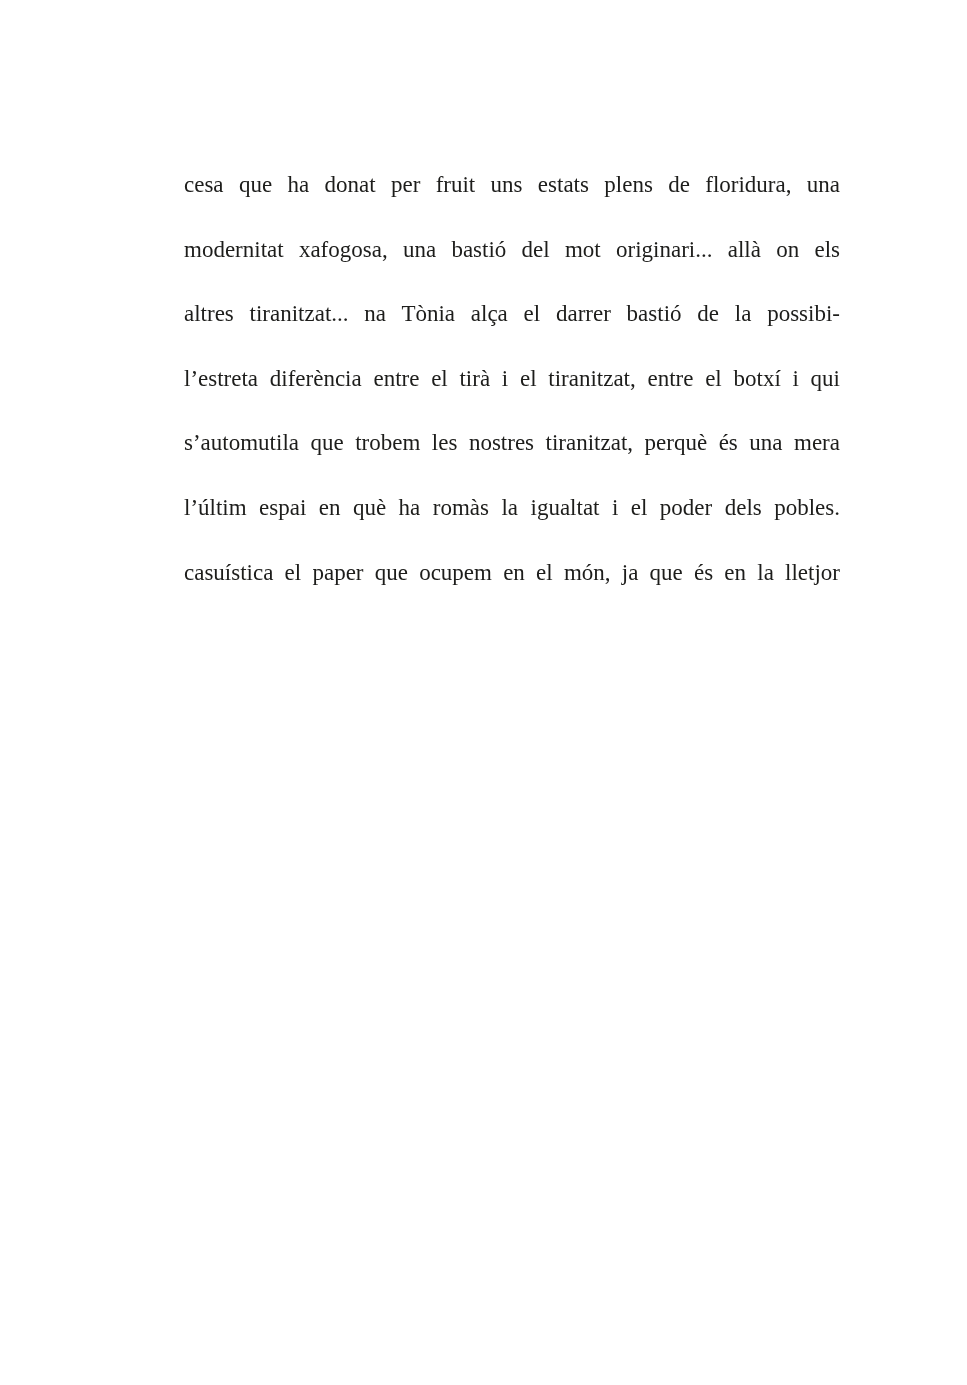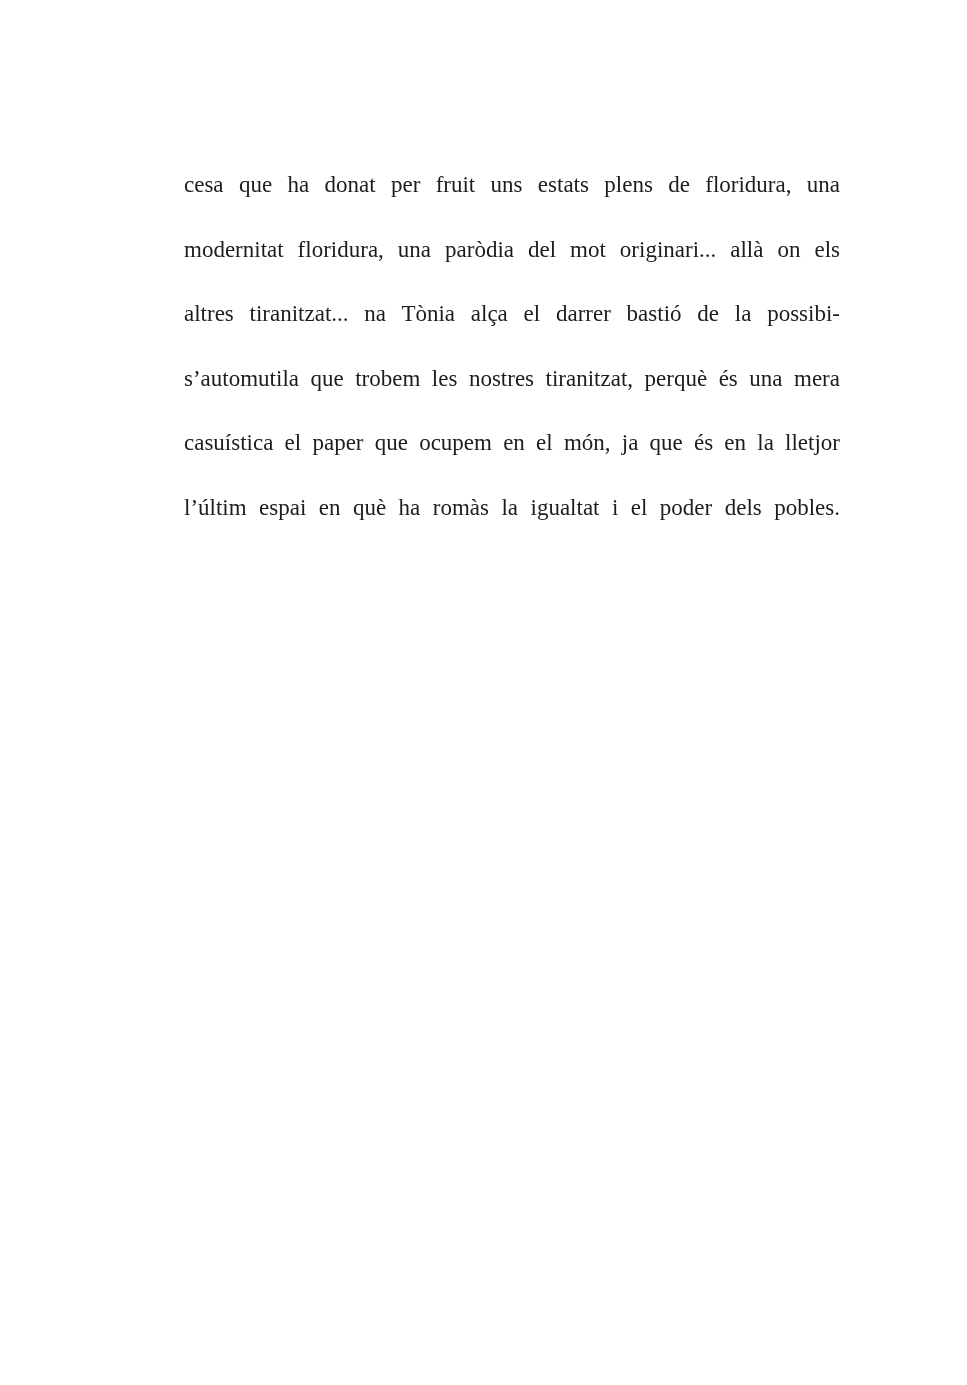--- a/index.html
+++ b/index.html
@@ -61,7 +61,7 @@
 
   <div class="body-text">
     <div class="line">cesa que ha donat per fruit uns estats plens de floridura, una</div>
-    <div class="line">modernitat floridura, una paròdia del mot originari... allà on els</div>
+    <div class="line">modernitat xafogosa, una bastió del mot originari... allà on els</div>
     <div class="line">altres tiranitzat... na Tònia alça el darrer bastió de la possibi-</div>
     <div class="line">s’automutila que trobem les nostres tiranitzat, perquè és una mera</div>
     <div class="line">casuística el paper que ocupem en el món, ja que és en la lletjor</div>

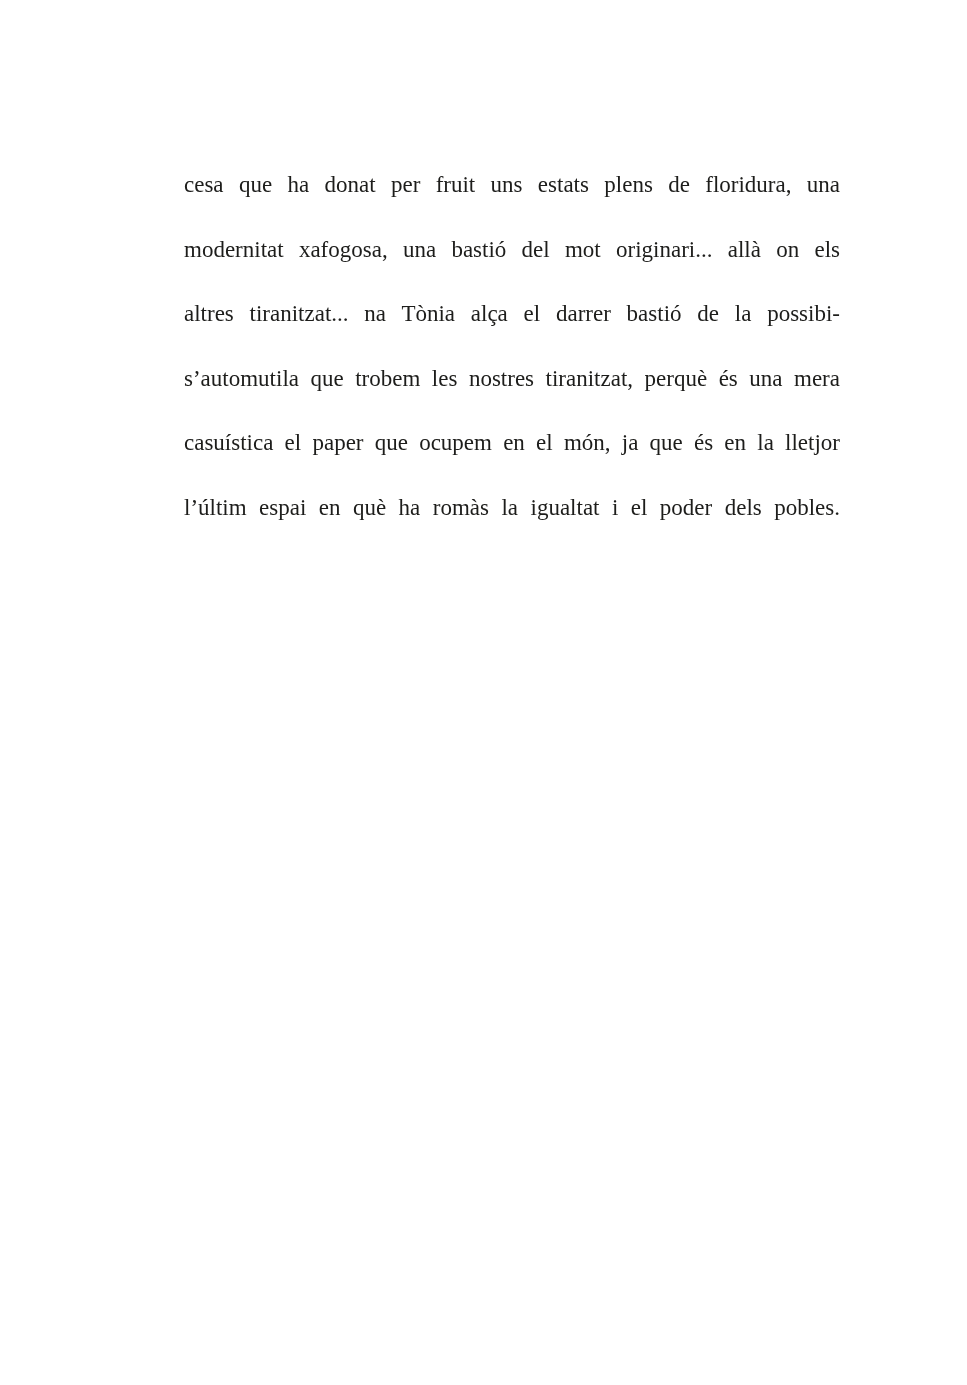--- a/index.html
+++ b/index.html
@@ -63,6 +63,7 @@
     <div class="line">cesa que ha donat per fruit uns estats plens de floridura, una</div>
     <div class="line">modernitat xafogosa, una bastió del mot originari... allà on els</div>
     <div class="line">altres tiranitzat... na Tònia alça el darrer bastió de la possibi-</div>
+    <div class="line">l’estreta diferència entre el tirà i el tiranitzat, entre el botxí i qui</div>
     <div class="line">s’automutila que trobem les nostres tiranitzat, perquè és una mera</div>
     <div class="line">casuística el paper que ocupem en el món, ja que és en la lletjor</div>
     <div class="line">l’últim espai en què ha romàs la igualtat i el poder dels pobles.</div>

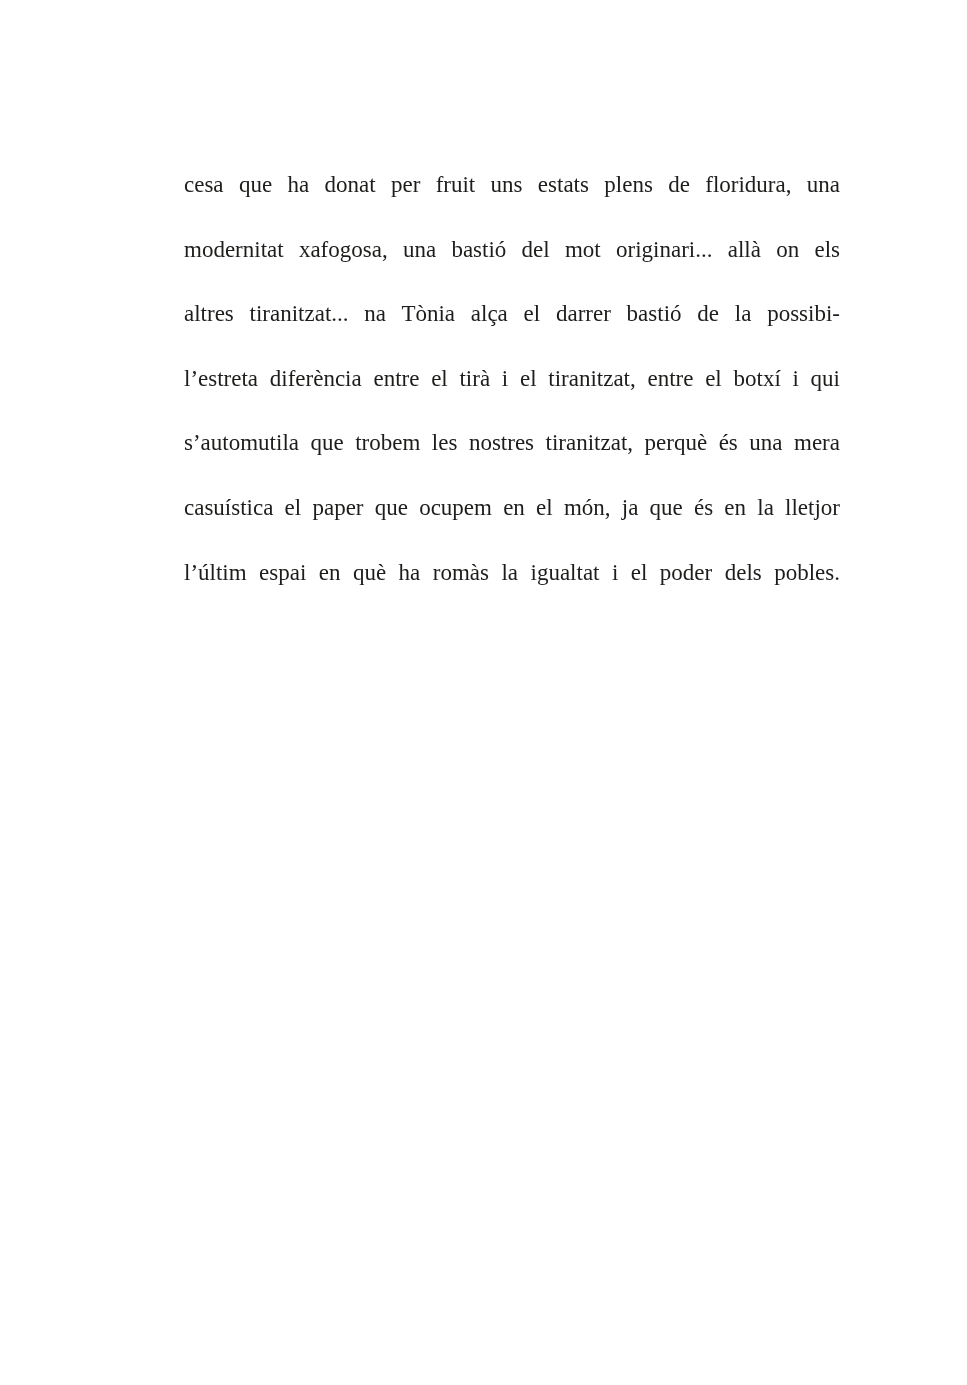--- a/index.html
+++ b/index.html
@@ -65,8 +65,8 @@
     <div class="line">altres tiranitzat... na Tònia alça el darrer bastió de la possibi-</div>
     <div class="line">l’estreta diferència entre el tirà i el tiranitzat, entre el botxí i qui</div>
     <div class="line">s’automutila que trobem les nostres tiranitzat, perquè és una mera</div>
+    <div class="line">l’últim espai en què ha romàs la igualtat i el poder dels pobles.</div>
     <div class="line">casuística el paper que ocupem en el món, ja que és en la lletjor</div>
-    <div class="line">l’últim espai en què ha romàs la igualtat i el poder dels pobles.</div>
   </div>
 
 

